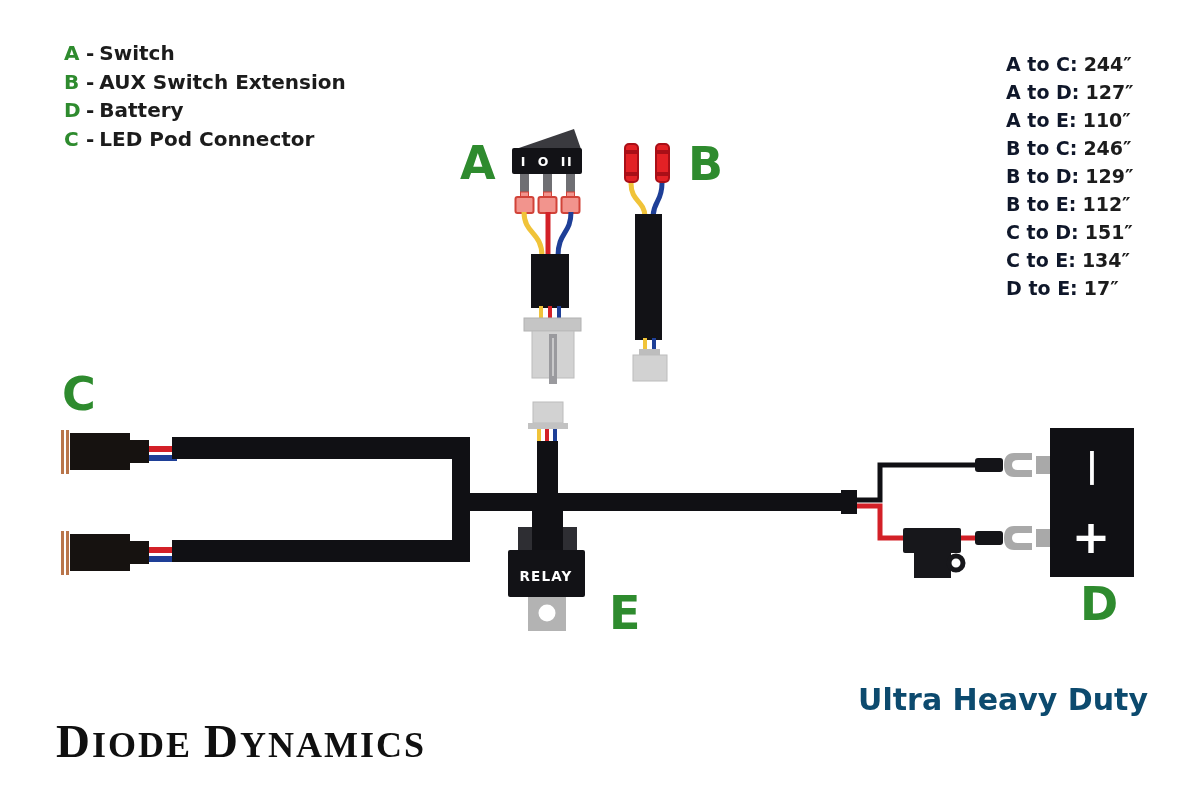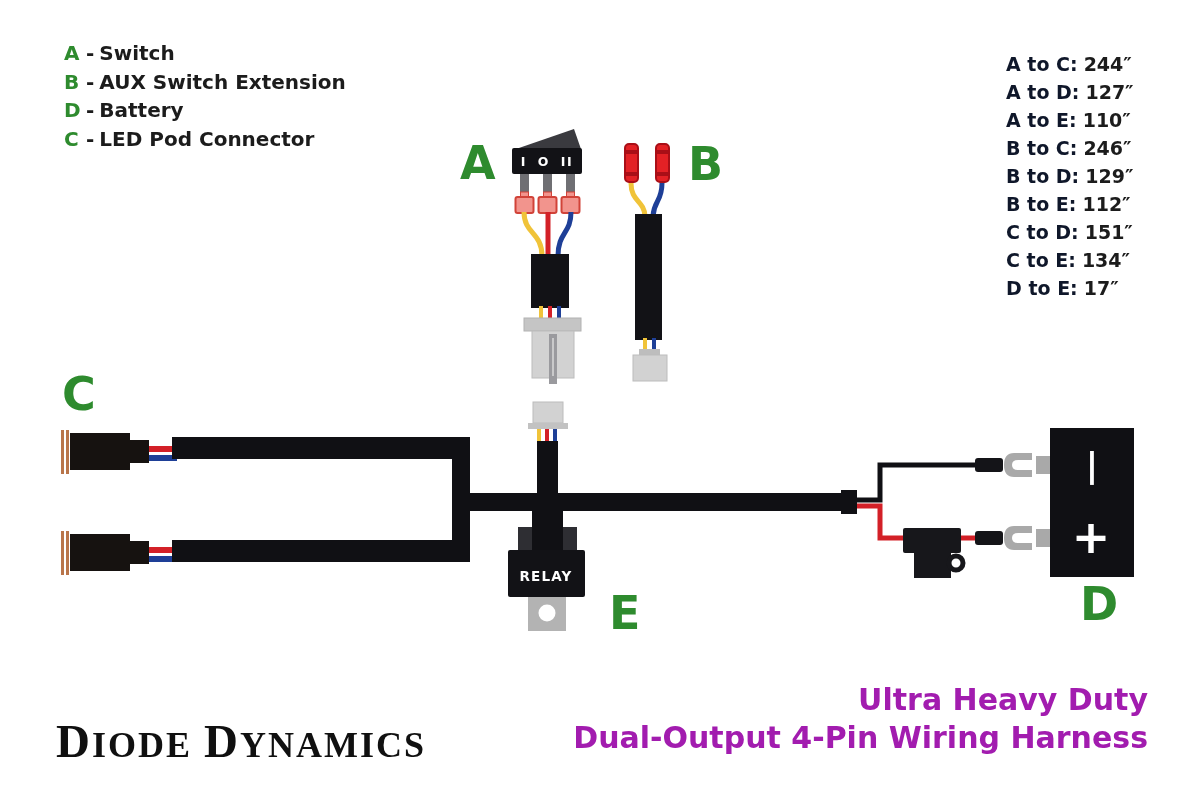--- a/index.html
+++ b/index.html
@@ -34,7 +34,7 @@
   .logo-big{font-size:47px;}
   .logo-small{font-size:36px;margin-top:38px;}
   .logo-space{display:inline-block;width:12px;}
-  .title{position:absolute;right:52px;top:681px;text-align:right;font-size:30px;font-weight:bold;color:#a21caf;line-height:38px;white-space:nowrap;}
+  .title{position:absolute;right:52px;top:681px;text-align:right;font-size:30px;font-weight:bold;color:#0c4a6e;line-height:38px;white-space:nowrap;}
 
   
   .svg-bold{font-family:"DejaVu Sans","Liberation Sans",sans-serif;font-weight:bold;fill:#ffffff;}

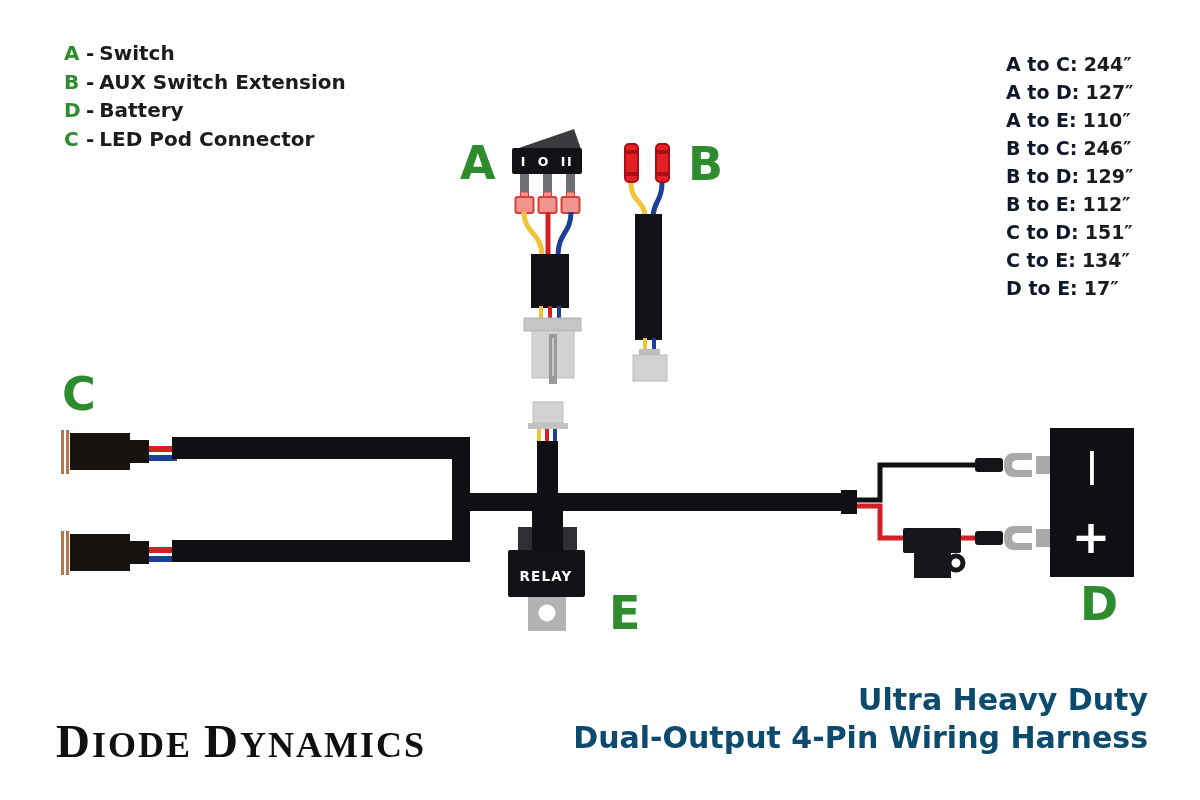--- a/index.html
+++ b/index.html
@@ -202,7 +202,6 @@
 
   <div class="title">
     <div>Ultra Heavy Duty</div>
-    <div>Dual-Output 4-Pin Wiring Harness</div>
   </div>
 
 </div>

